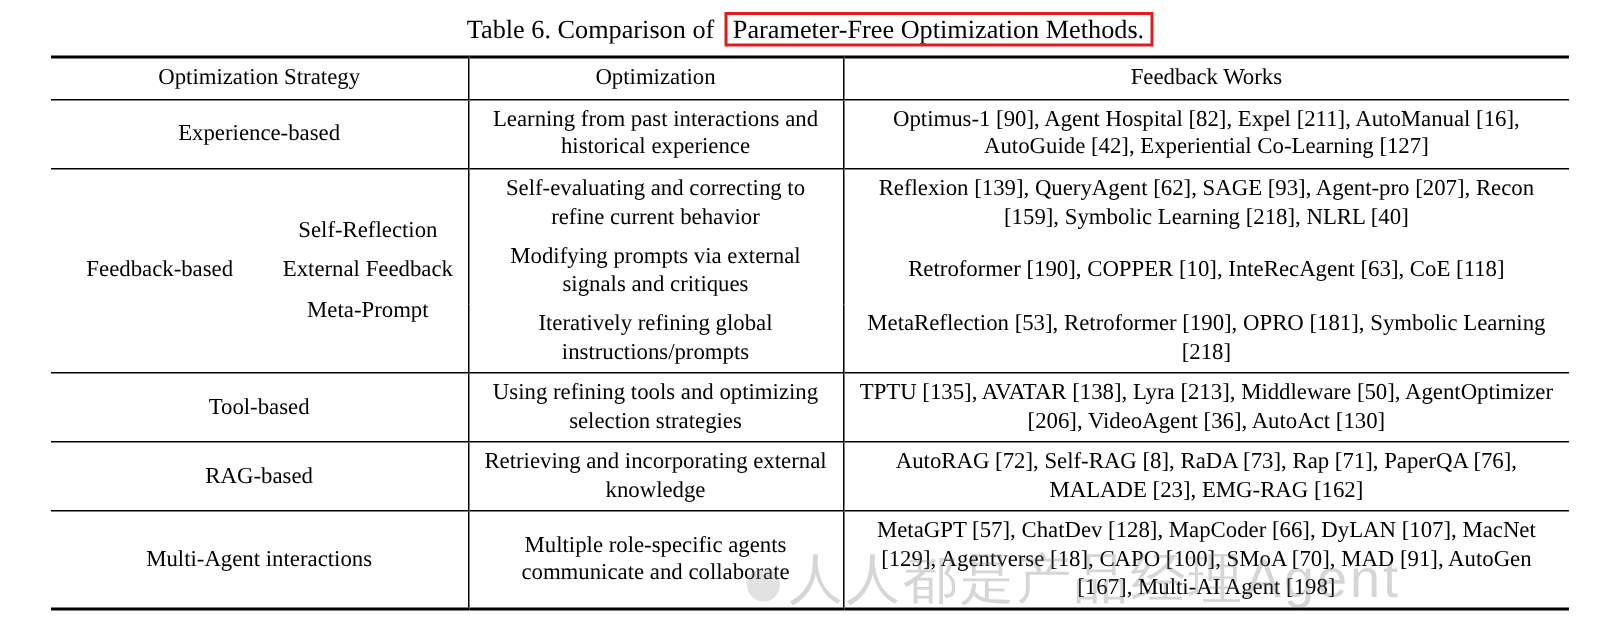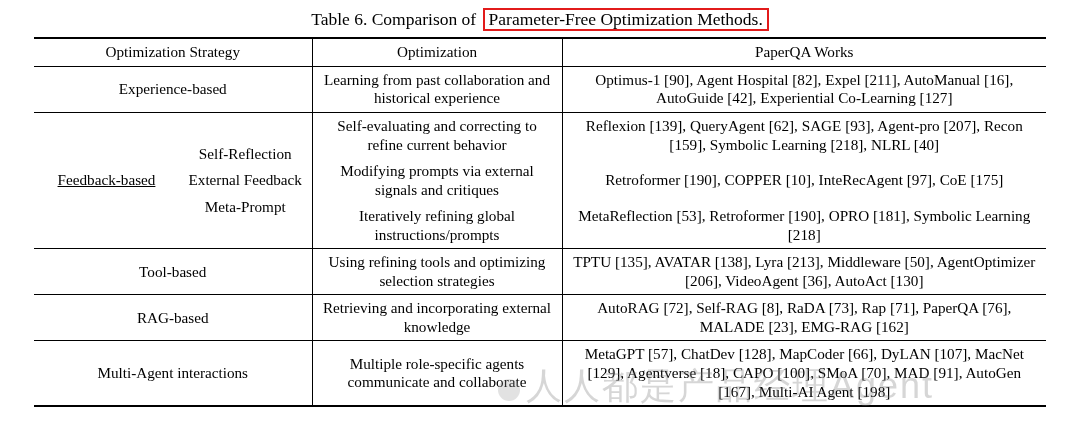--- a/index.html
+++ b/index.html
@@ -139,7 +139,7 @@
       <tr>
         <th>Optimization Strategy</th>
         <th class="vline-left">Optimization</th>
-        <th class="vline-left">PaperQA Works</th>
+        <th class="vline-left">Feedback Works</th>
       </tr>
     </thead>
     <tbody>

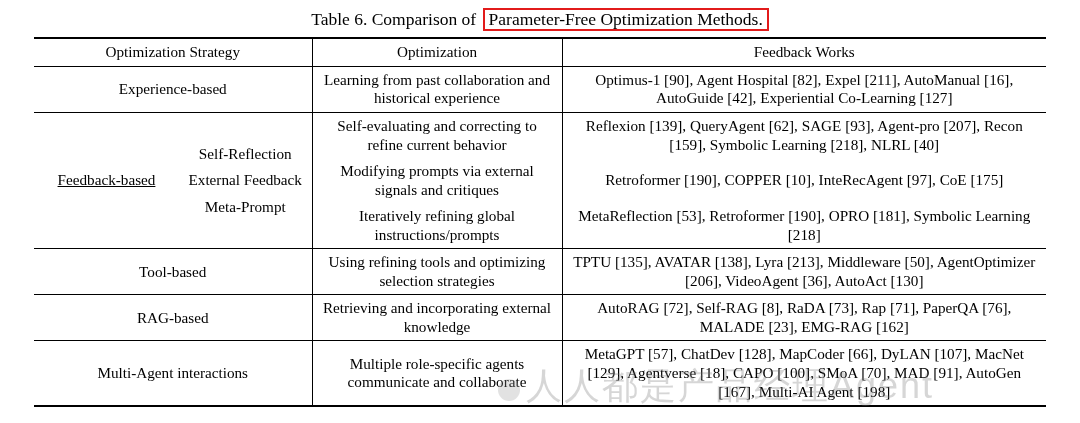--- a/index.html
+++ b/index.html
@@ -146,7 +146,7 @@
 
       <tr>
         <td>Experience-based</td>
-        <td class="vline-left">Learning from past collaboration and historical experience</td>
+        <td class="vline-left">Learning from past interactions and historical experience</td>
         <td class="vline-left">Optimus-1 [90], Agent Hospital [82], Expel [211], AutoManual [16], AutoGuide [42], Experiential Co-Learning [127]</td>
       </tr>
 

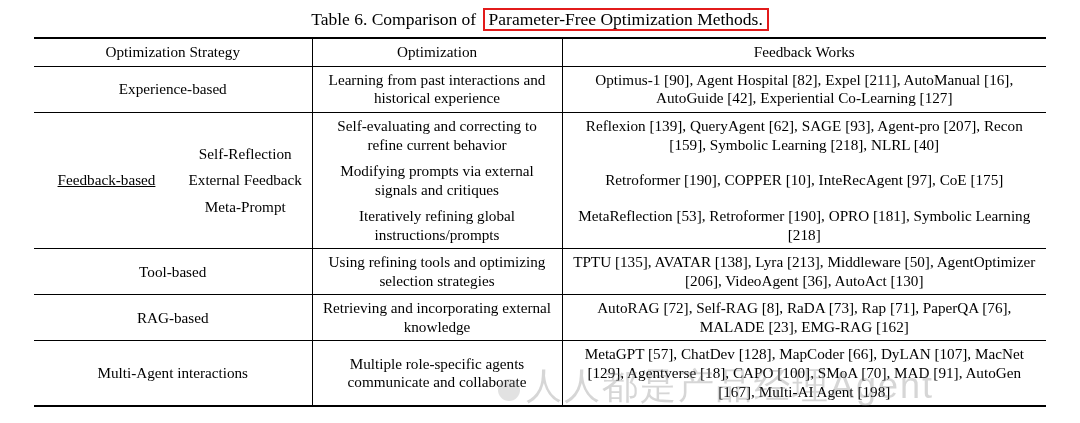--- a/index.html
+++ b/index.html
@@ -111,7 +111,6 @@
     width: 175px;
     vertical-align: middle;
     text-align: center;
-    text-decoration: underline;
   }
   .feedback-sub-cell {
     border-left: 1.1px solid #000;

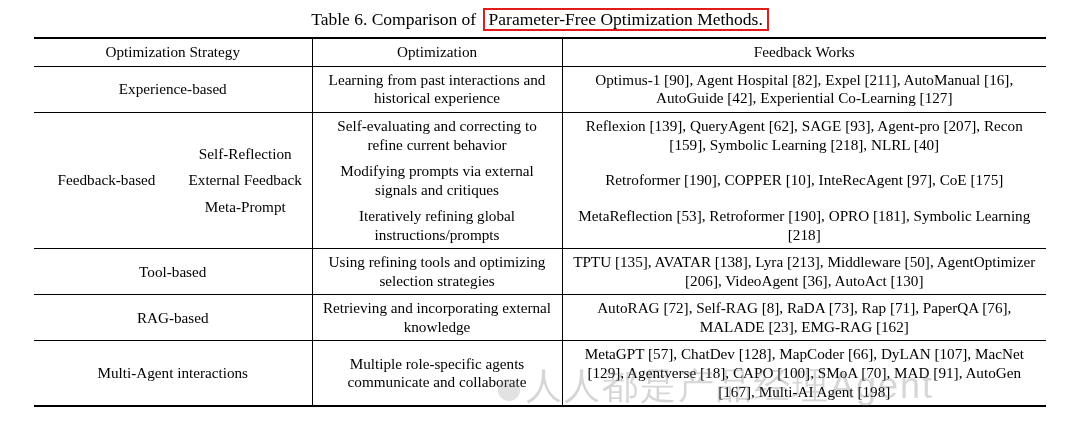--- a/index.html
+++ b/index.html
@@ -171,7 +171,7 @@
       </tr>
       <tr>
         <td class="vline-left">Modifying prompts via external signals and critiques</td>
-        <td class="vline-left">Retroformer [190], COPPER [10], InteRecAgent [97], CoE [175]</td>
+        <td class="vline-left">Retroformer [190], COPPER [10], InteRecAgent [63], CoE [118]</td>
       </tr>
       <tr>
         <td class="vline-left">Iteratively refining global instructions/prompts</td>

